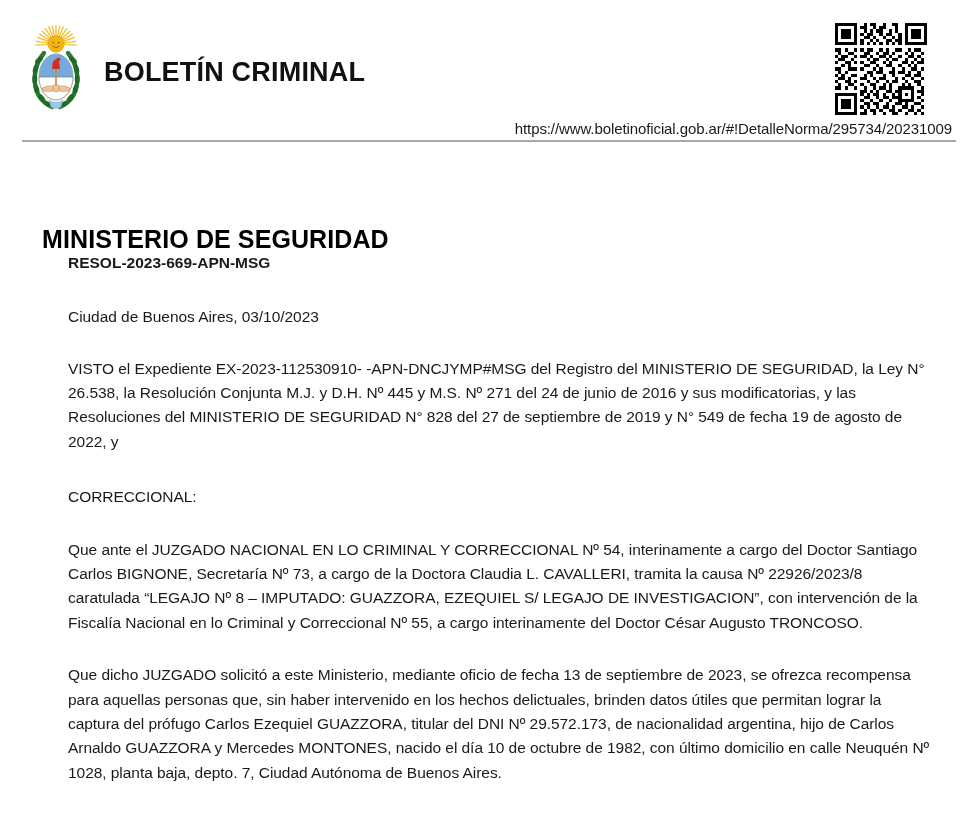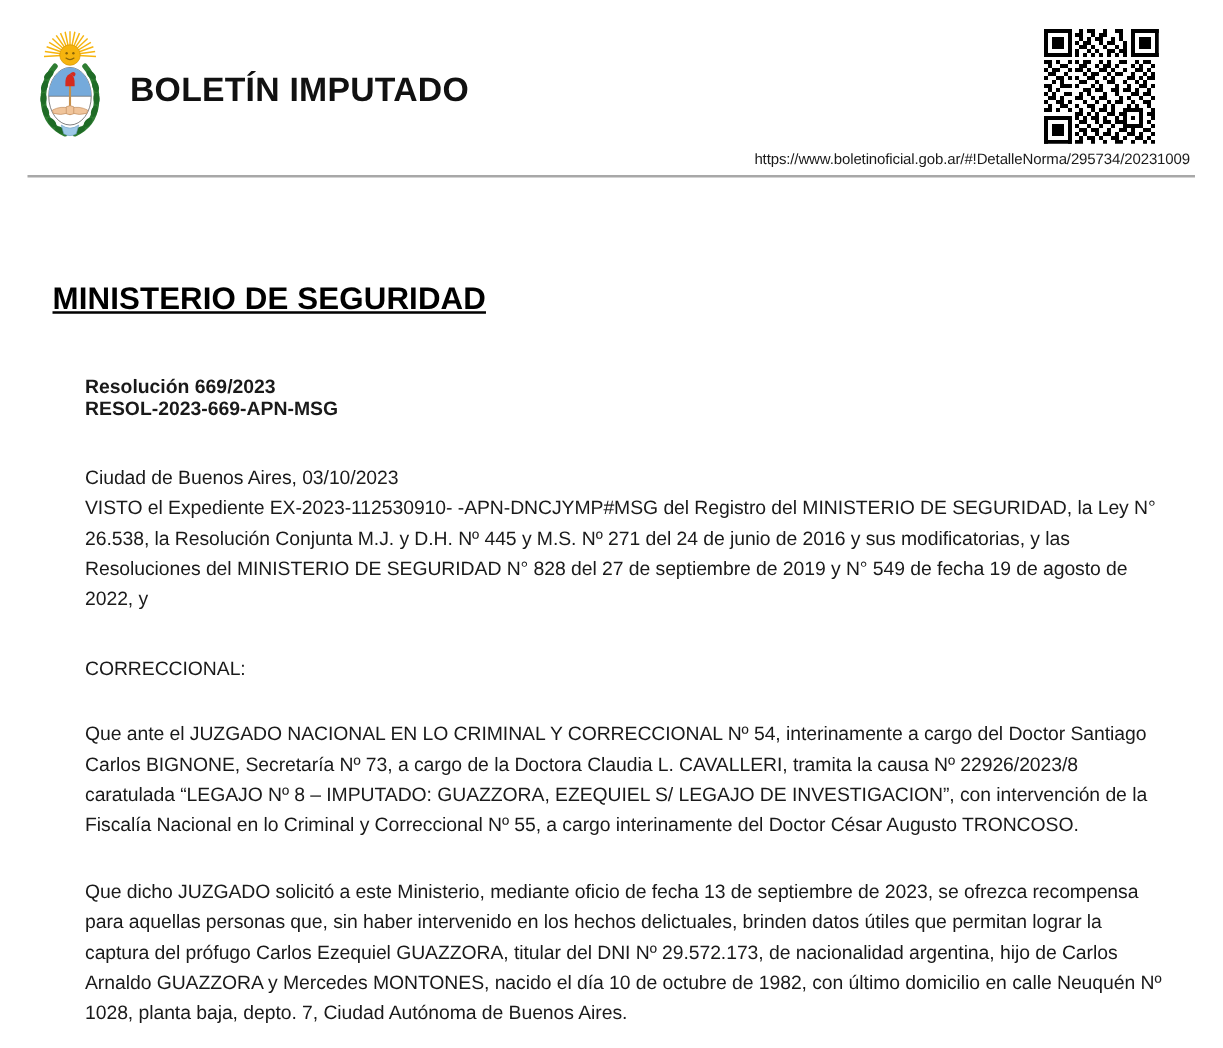--- a/index.html
+++ b/index.html
@@ -215,7 +215,7 @@
       </svg>
 
       <div class="brand-text">
-        <div class="brand-title">BOLETÍN IMPUTADO</div>
+        <div class="brand-title">BOLETÍN CRIMINAL</div>
       </div>
     </div>
 

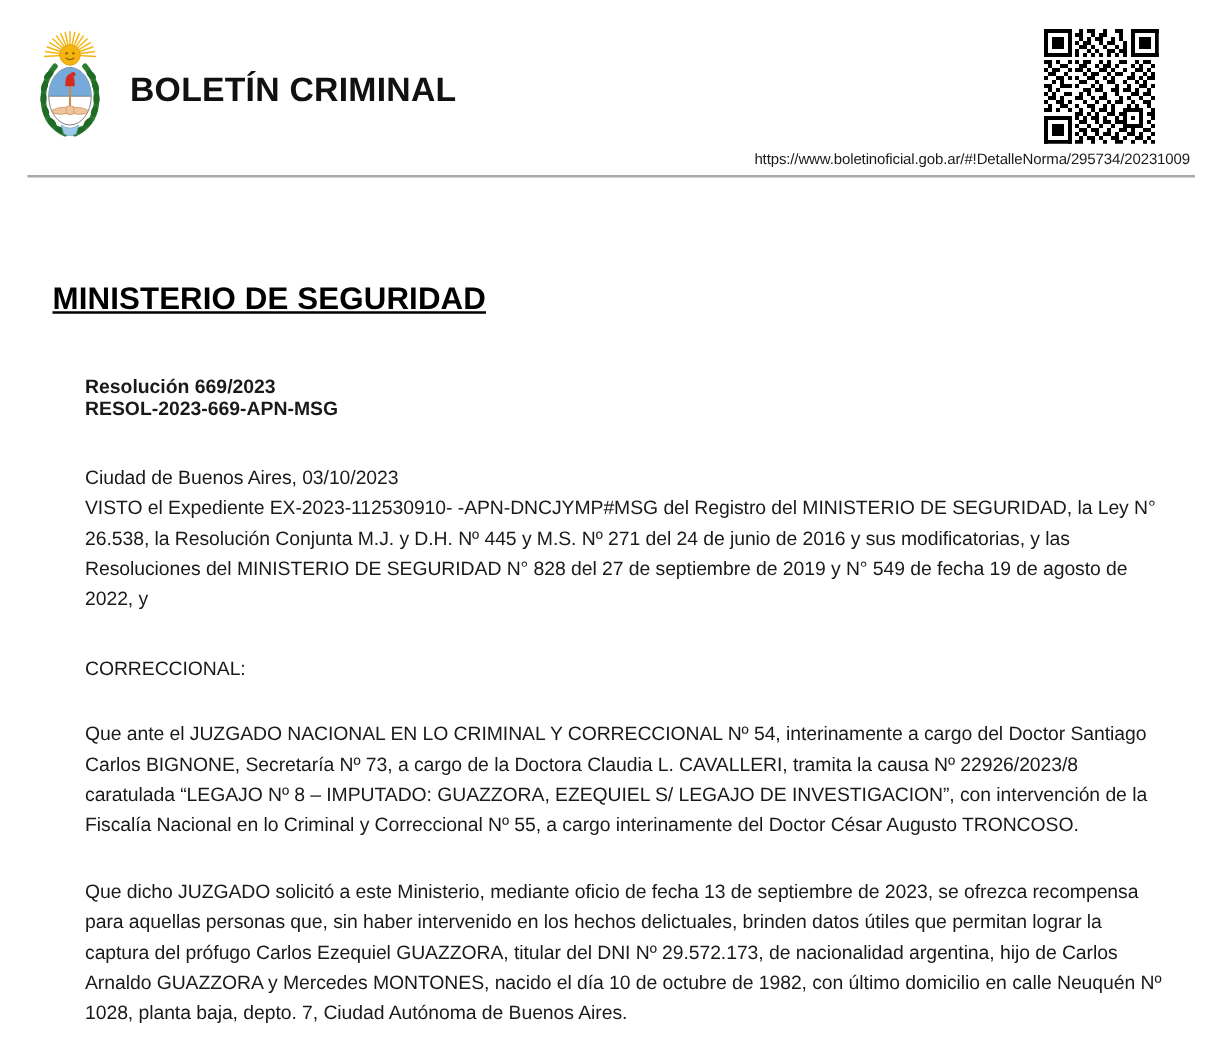--- a/index.html
+++ b/index.html
@@ -80,7 +80,7 @@
   }
   .qr-url {
     font-family: "Liberation Sans", sans-serif;
-    font-size: 12px;
+    font-size: 15px;
     color: #1a1a1a;
     margin-top: 5px;
     white-space: nowrap;

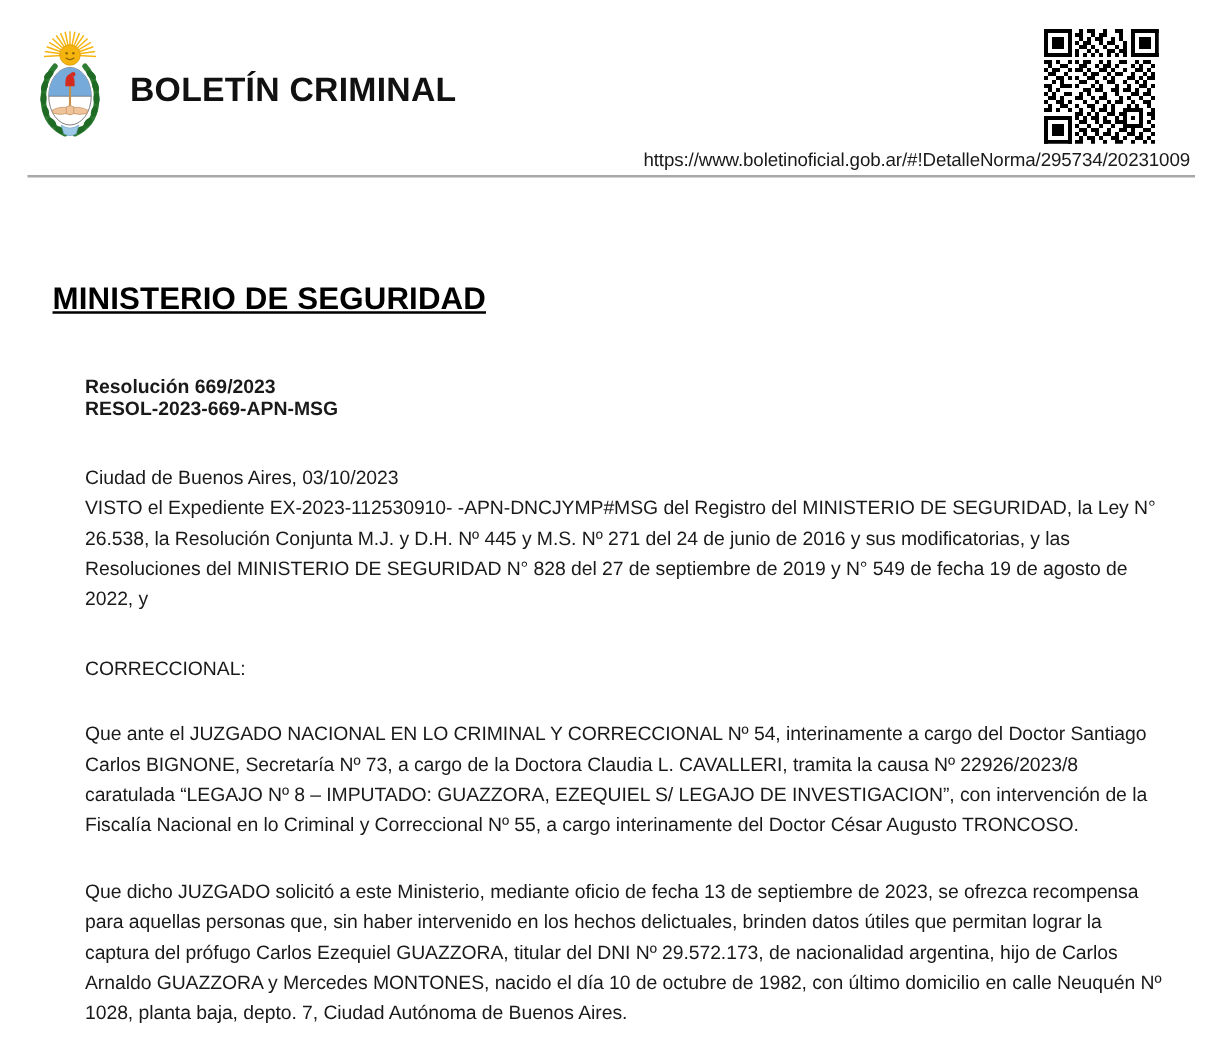--- a/index.html
+++ b/index.html
@@ -108,7 +108,6 @@
     color: #000000;
     margin: 84px 0 0 0;
     line-height: 1.1;
-    text-decoration: underline;
   }
 
   .body-block {

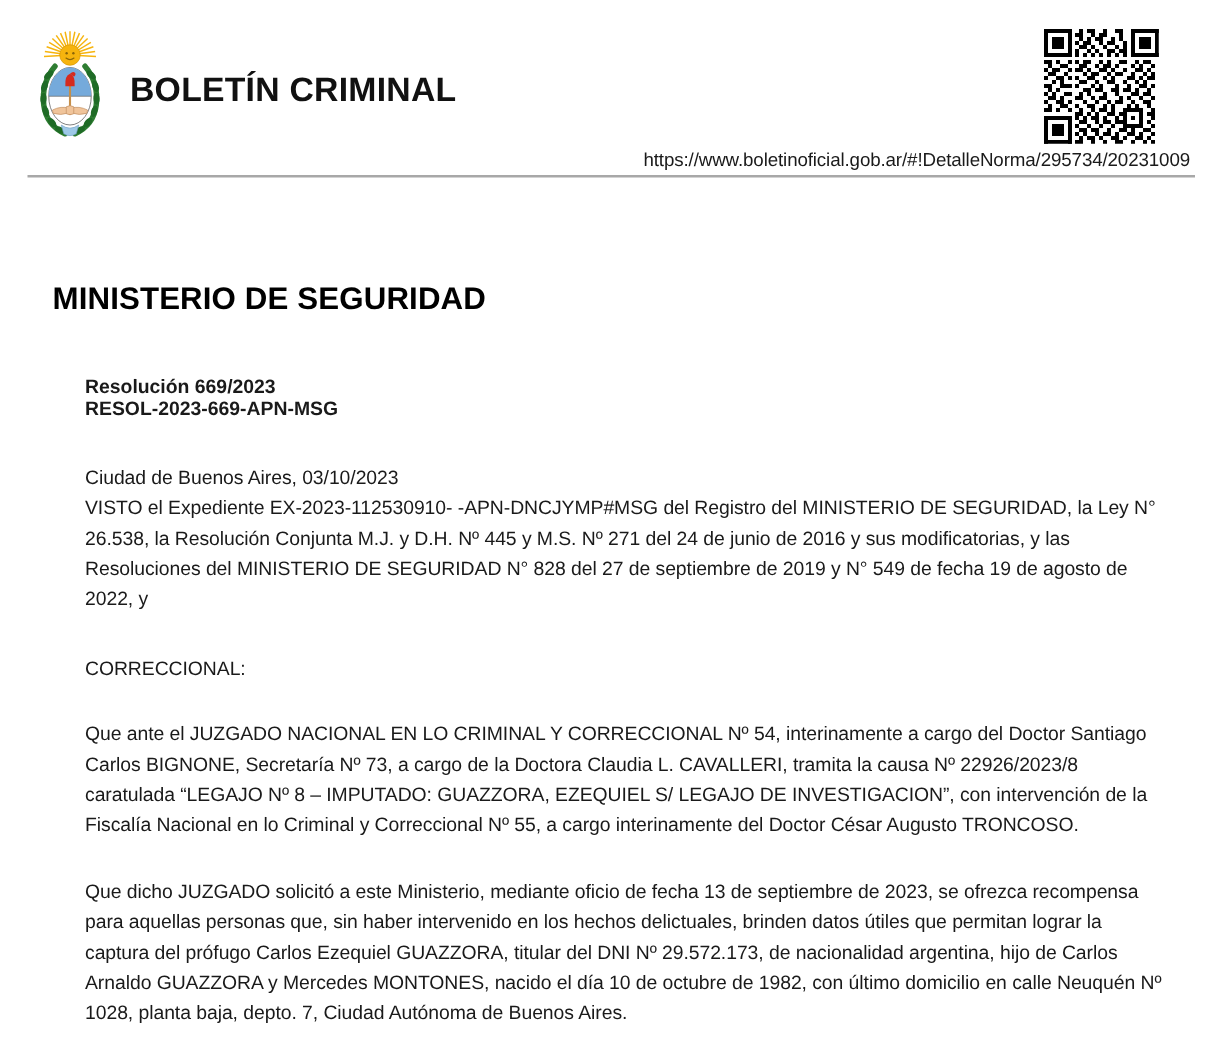--- a/index.html
+++ b/index.html
@@ -465,7 +465,6 @@
   <h1 class="doc-title">MINISTERIO DE SEGURIDAD</h1>
 
   <div class="body-block">
-    <div class="meta-line first">Resolución 669/2023</div>
     <div class="meta-line second">RESOL-2023-669-APN-MSG</div>
 
     <p class="para city">Ciudad de Buenos Aires, 03/10/2023</p>

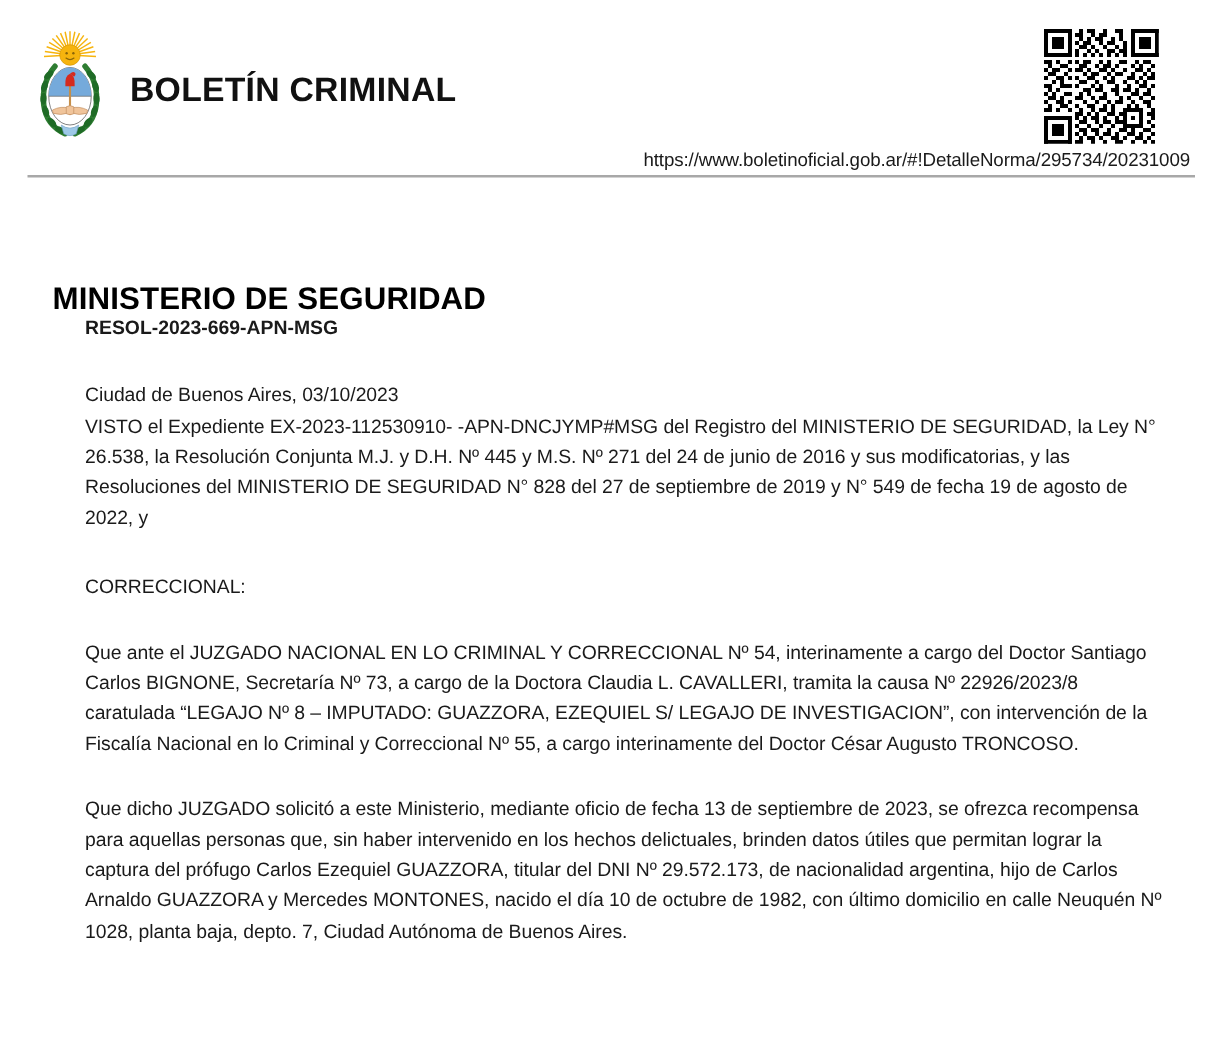--- a/index.html
+++ b/index.html
@@ -133,7 +133,7 @@
     letter-spacing: -0.05px;
   }
   p.city { margin-top: 33px; }
-  p.visto { }
+  p.visto { margin-top: 27px; }
   p.considerando { margin-top: 31px; }
   p.que1 { margin-top: 28px; }
   p.que2 { margin-top: 28px; }

